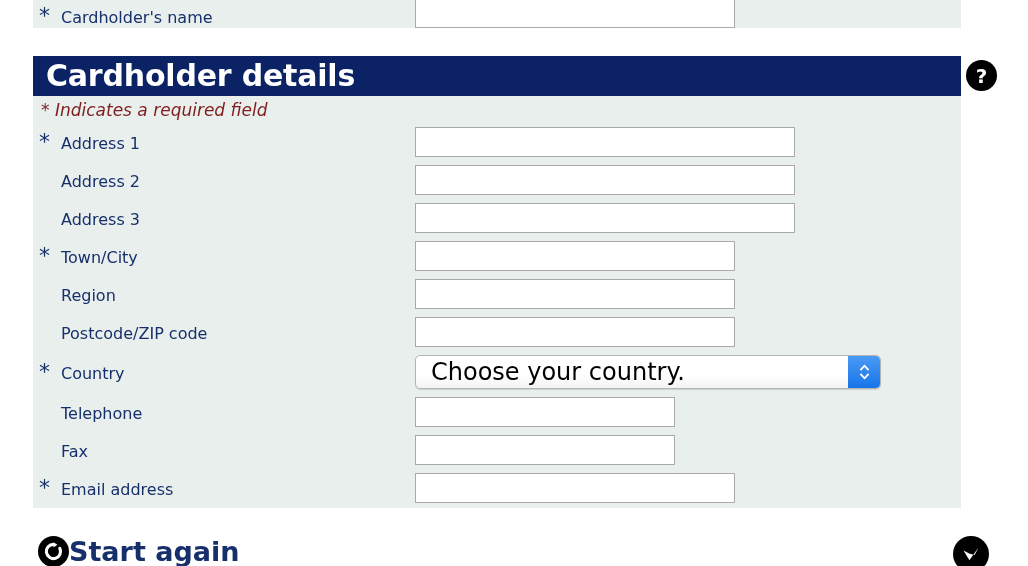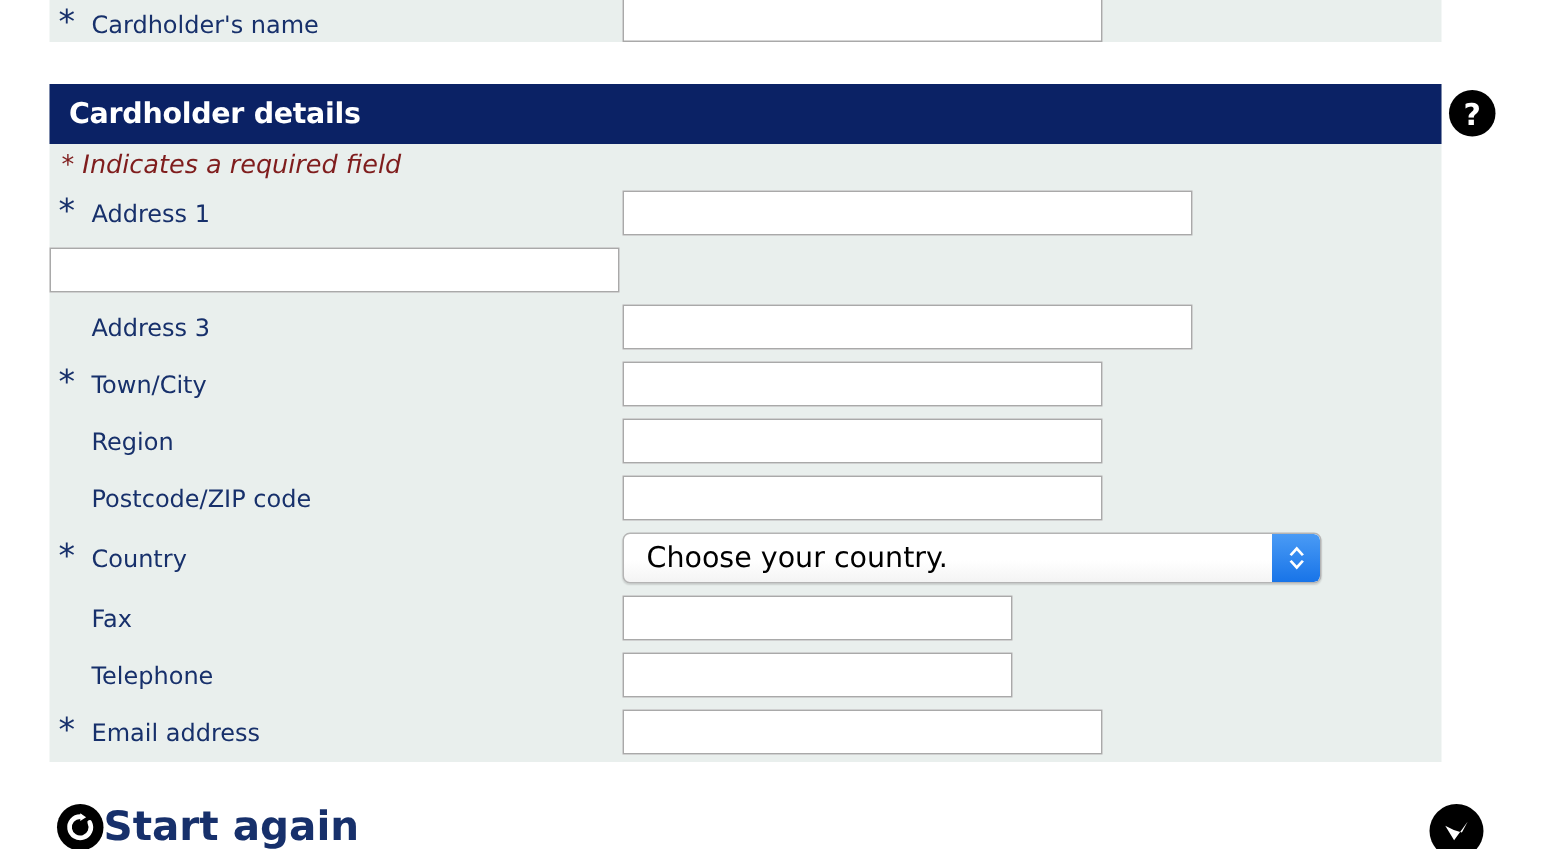--- a/index.html
+++ b/index.html
@@ -52,7 +52,7 @@
   }
   .section-header-title {
     color: #ffffff;
-    font-size: 19px;
+    font-size: 30px;
     font-weight: bold;
     letter-spacing: -0.2px;
     line-height: 1;

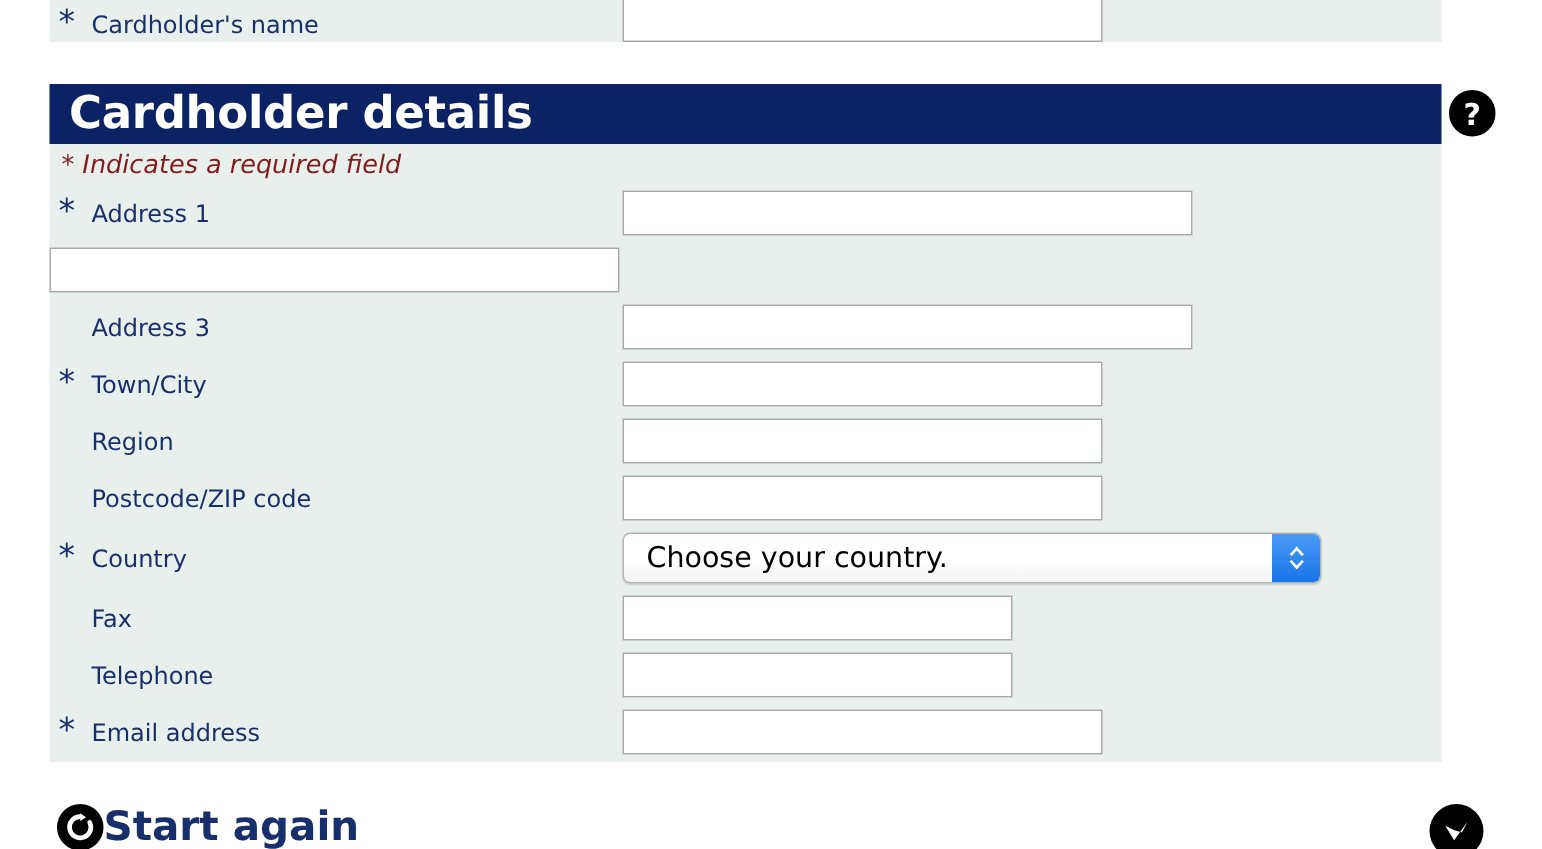--- a/index.html
+++ b/index.html
@@ -257,6 +257,10 @@
     </div>
 
     <div class="form-row">
+      <div class="row-label">
+        <span class="req-star blank">*</span>
+        <span class="label-text">Address 2</span>
+      </div>
       <input class="field w380" type="text" value="" style="">
     </div>
 

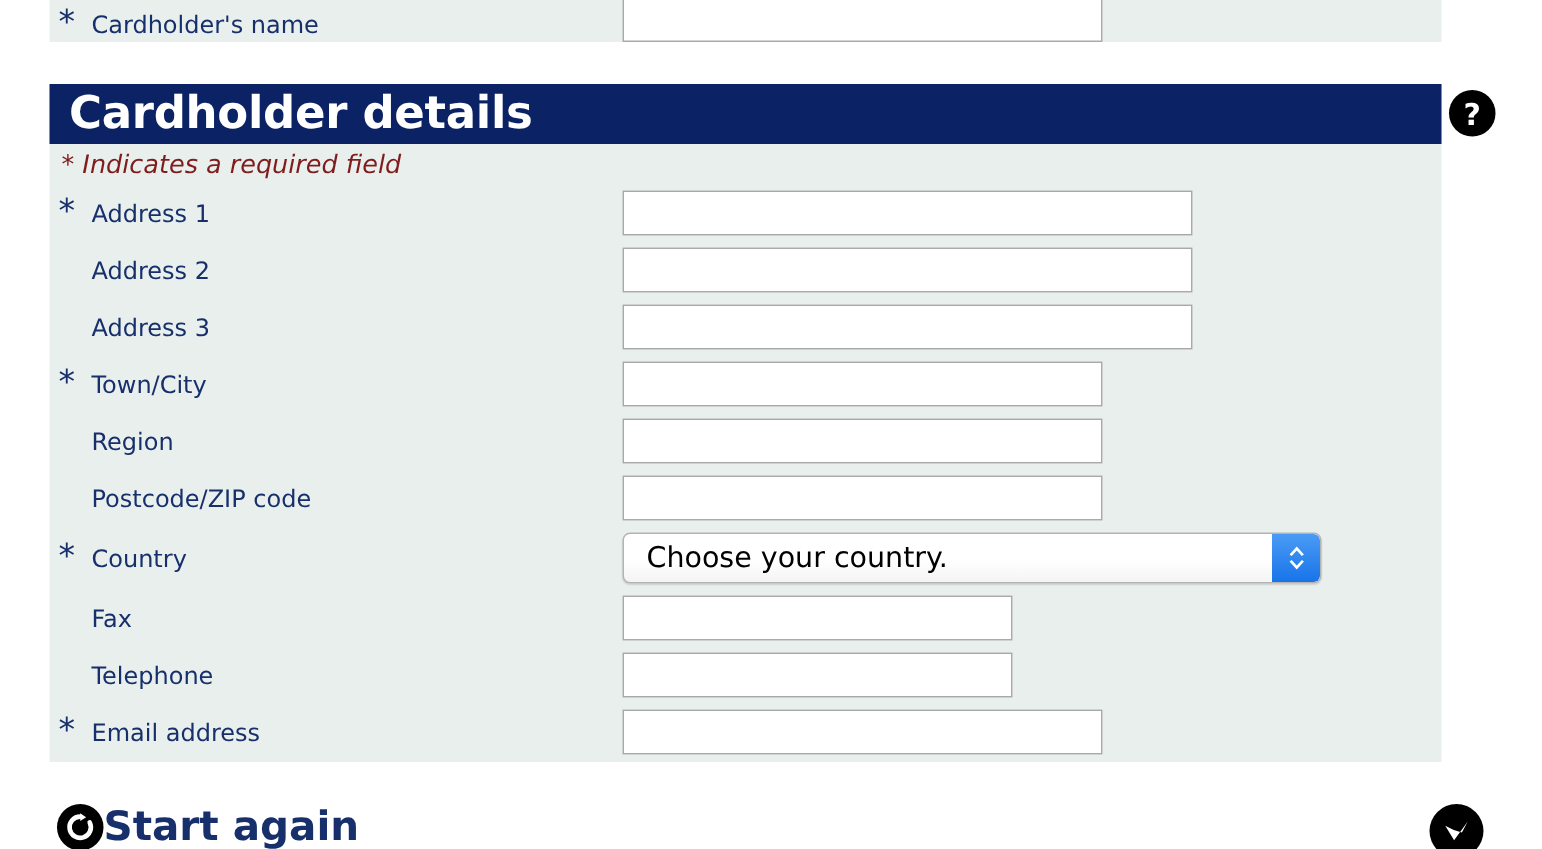--- a/index.html
+++ b/index.html
@@ -137,7 +137,7 @@
     display: flex;
     align-items: center;
     padding-left: 15px;
-    font-size: 19px;
+    font-size: 24px;
     color: #000000;
     white-space: nowrap;
     overflow: hidden;

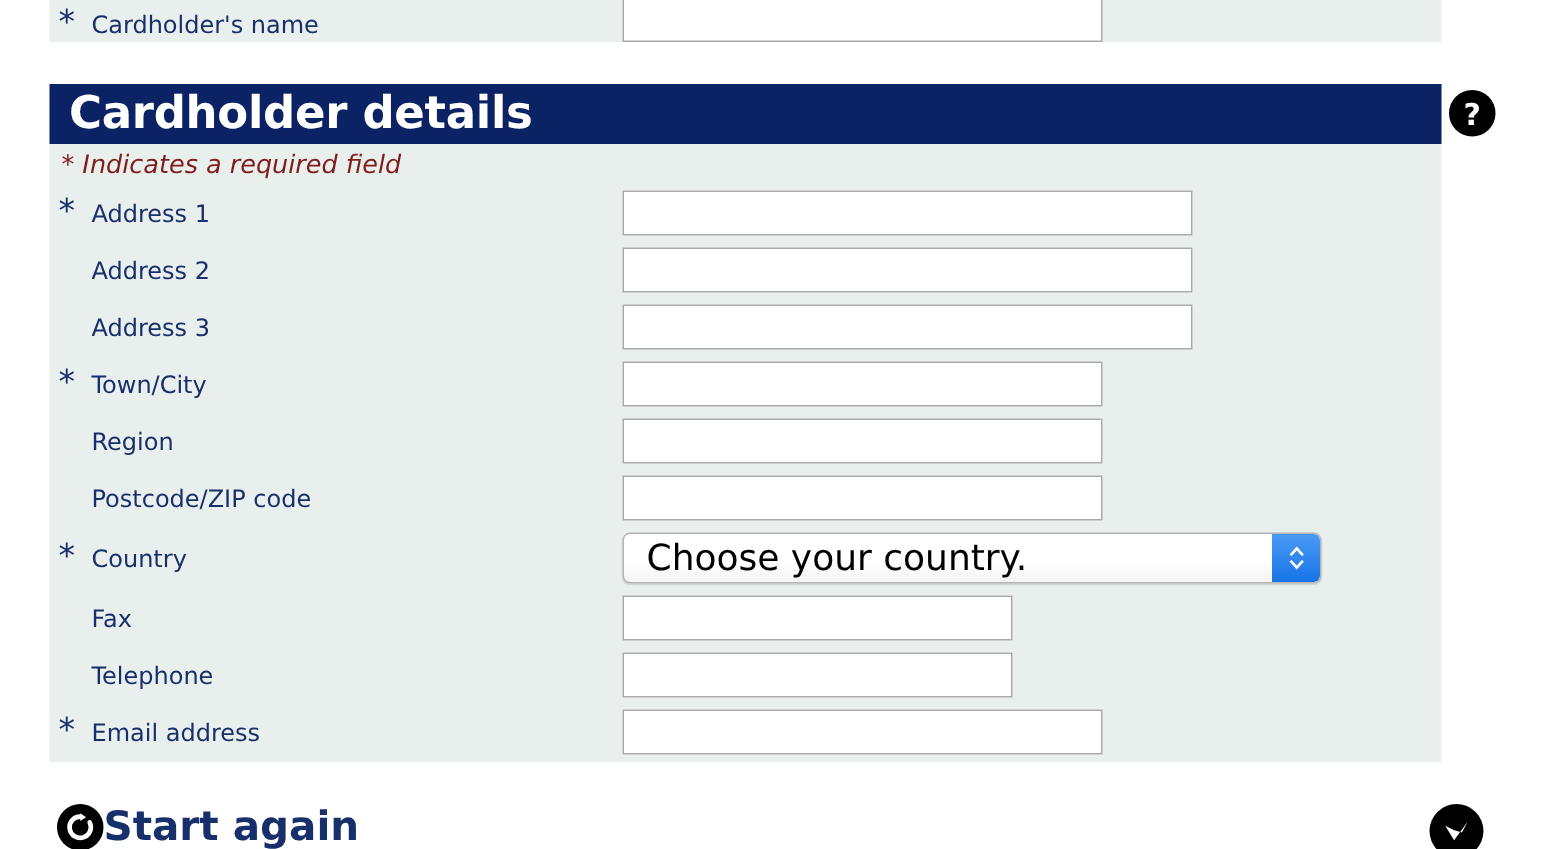--- a/index.html
+++ b/index.html
@@ -317,15 +317,15 @@
     <div class="form-row">
       <div class="row-label">
         <span class="req-star blank">*</span>
+        <span class="label-text">Telephone</span>
+      </div>
+      <input class="field w260" type="text" value="" style="">
+    </div>
+
+    <div class="form-row">
+      <div class="row-label">
+        <span class="req-star blank">*</span>
         <span class="label-text">Fax</span>
-      </div>
-      <input class="field w260" type="text" value="" style="">
-    </div>
-
-    <div class="form-row">
-      <div class="row-label">
-        <span class="req-star blank">*</span>
-        <span class="label-text">Telephone</span>
       </div>
       <input class="field w260" type="text" value="" style="">
     </div>

